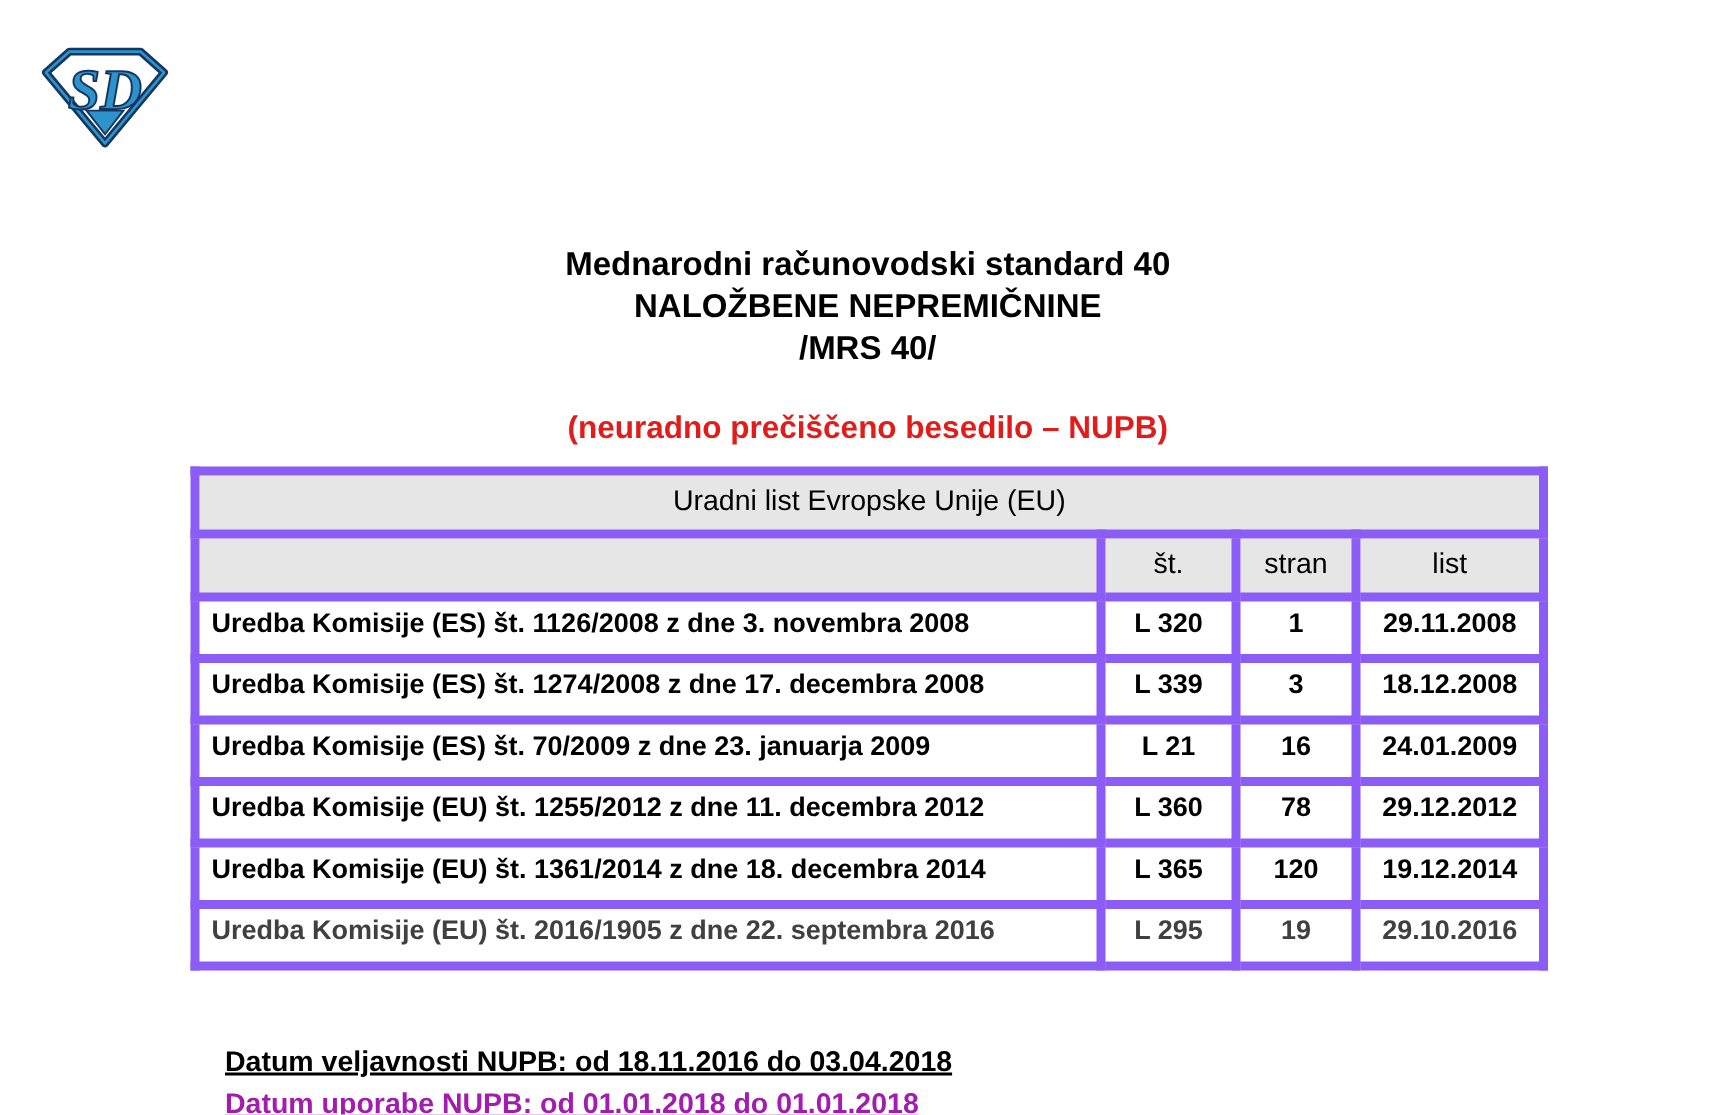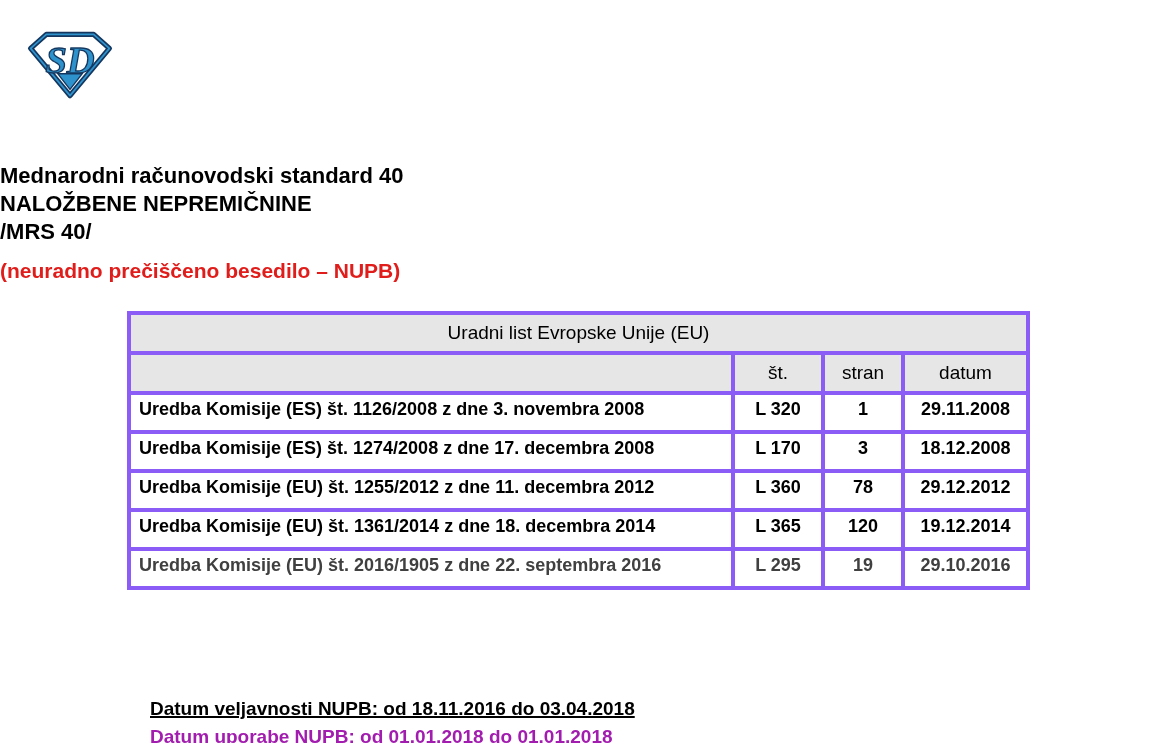--- a/index.html
+++ b/index.html
@@ -22,6 +22,7 @@
     position: absolute;
     top: 162px; left: 0;
     width: 100%;
+    text-align: center;
     font-weight: bold;
     font-size: 22px;
     line-height: 28px;

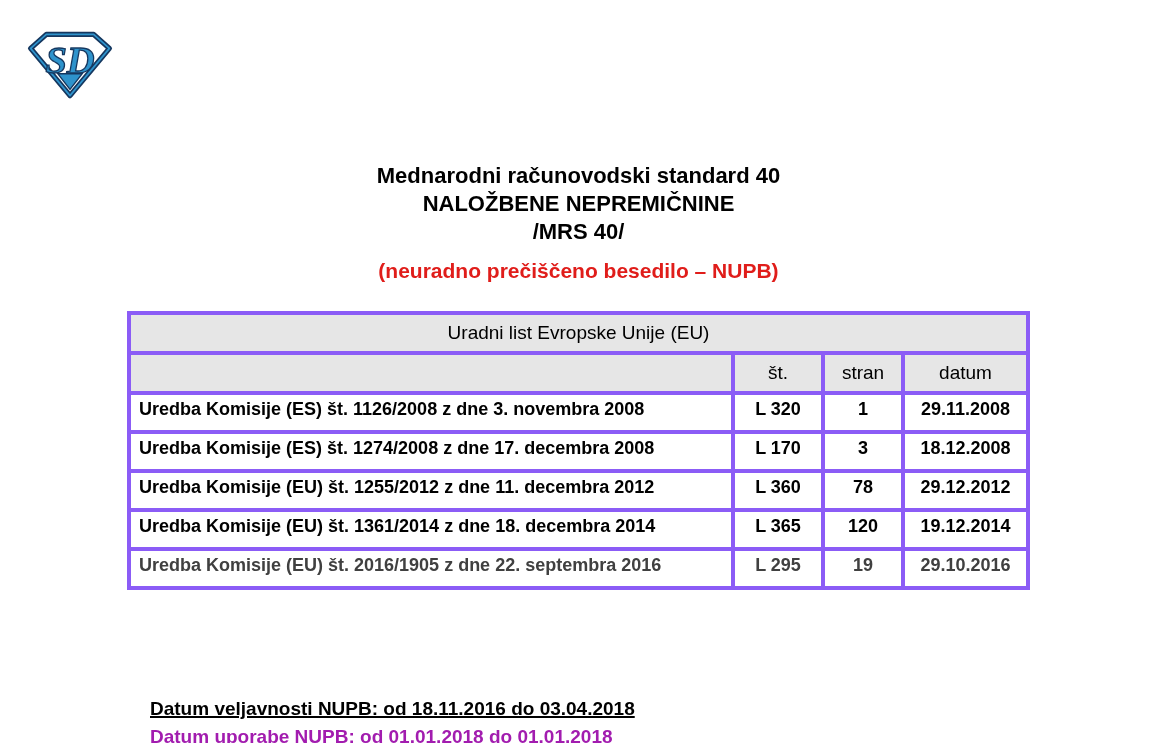--- a/index.html
+++ b/index.html
@@ -29,7 +29,7 @@
     color: #000;
   }
   .title-block .subtitle {
-    margin-top: 11px;
+    margin-top: 26px;
     font-size: 21px;
     color: #e01d1a;
   }

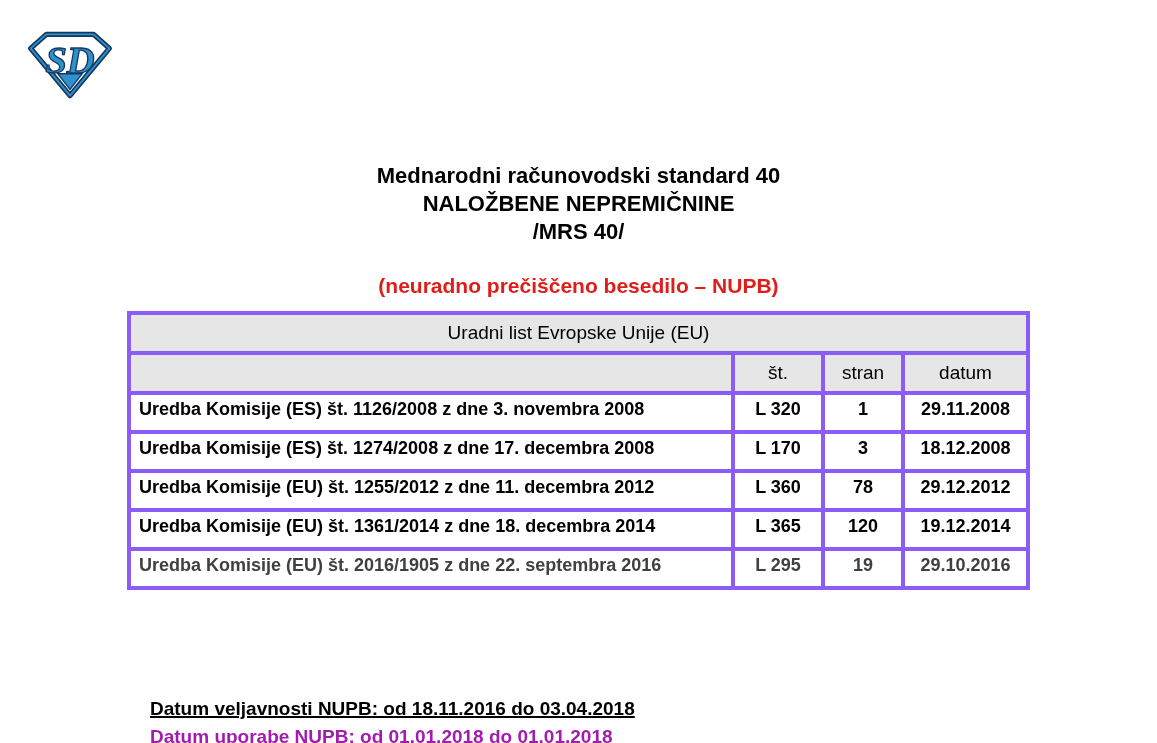--- a/index.html
+++ b/index.html
@@ -43,7 +43,7 @@
     border: 3px solid #000;
   }
   table.eu-table td, table.eu-table th {
-    border: 4px solid #8b5cf6;
+    border: 6px solid #8b5cf6;
     overflow: hidden;
     white-space: nowrap;
   }

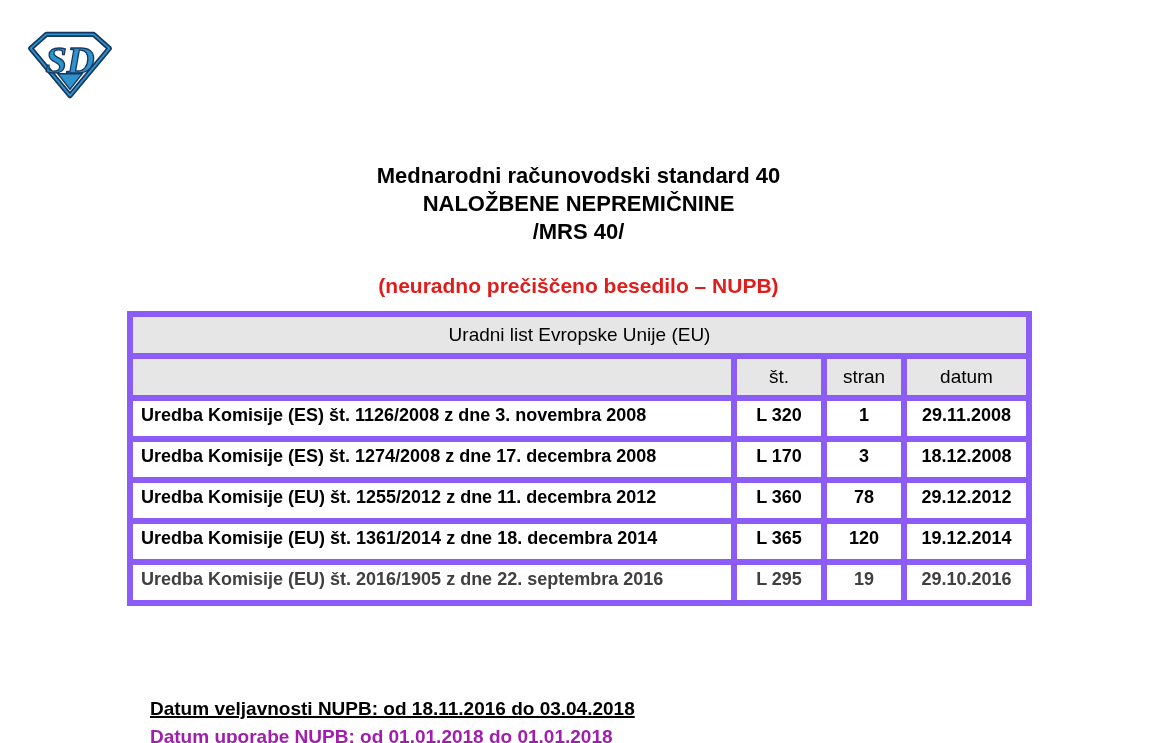--- a/index.html
+++ b/index.html
@@ -120,7 +120,7 @@
       <td></td>
       <td>št.</td>
       <td>stran</td>
-      <td>datum</td>
+      <td>list</td>
     </tr>
 
     <tr class="data">

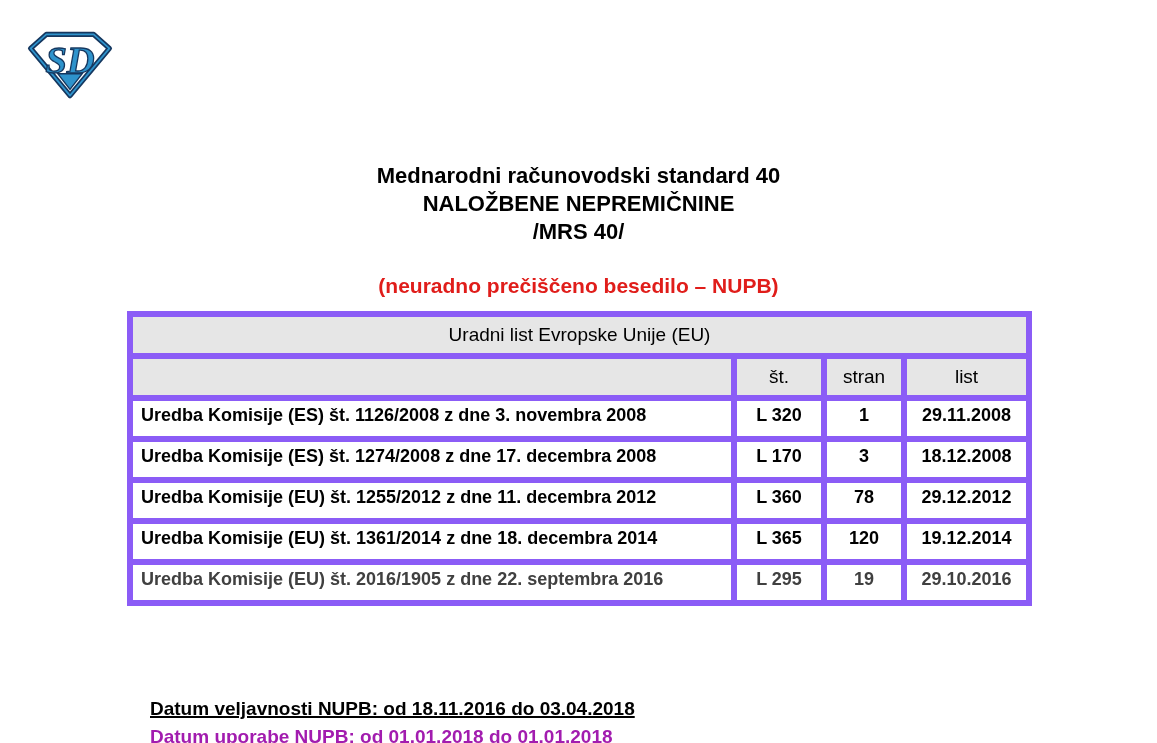--- a/index.html
+++ b/index.html
@@ -131,7 +131,7 @@
     </tr>
     <tr class="data">
       <td class="name">Uredba Komisije (ES) št. 1274/2008 z dne 17. decembra 2008</td>
-      <td>L 170</td>
+      <td>L 339</td>
       <td>3</td>
       <td>18.12.2008</td>
     </tr>

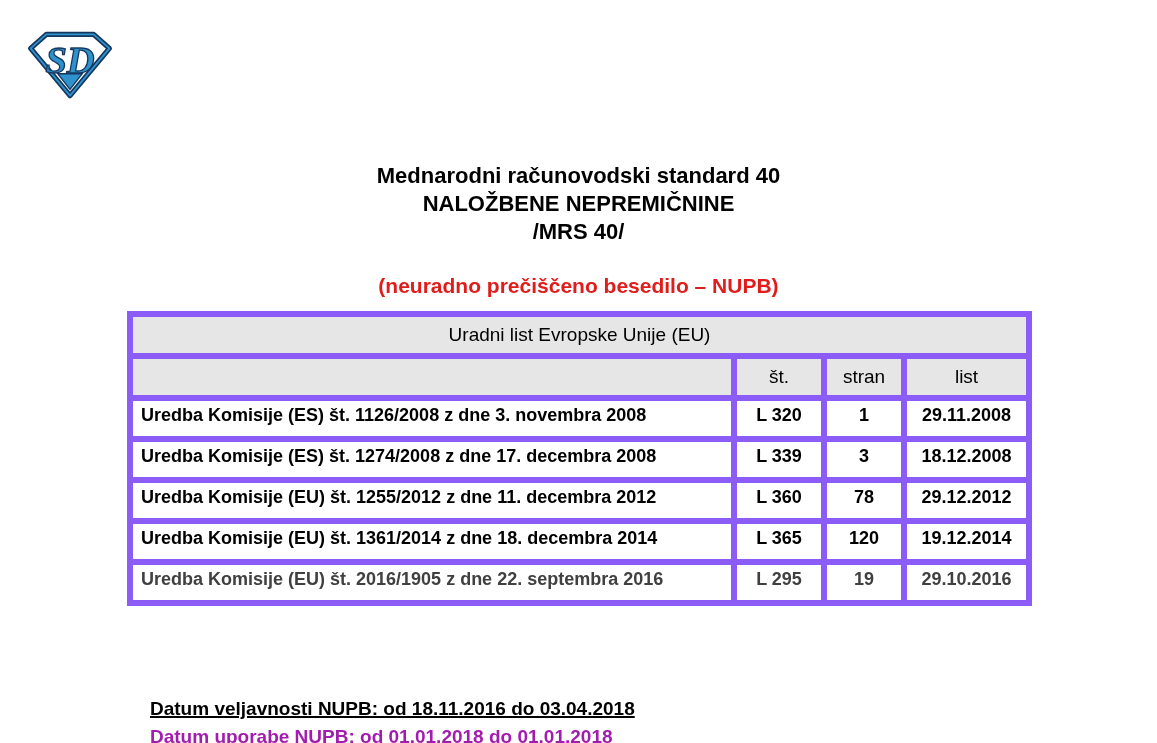--- a/index.html
+++ b/index.html
@@ -136,6 +136,12 @@
       <td>18.12.2008</td>
     </tr>
     <tr class="data">
+      <td class="name">Uredba Komisije (ES) št. 70/2009 z dne 23. januarja 2009</td>
+      <td>L 21</td>
+      <td>16</td>
+      <td>24.01.2009</td>
+    </tr>
+    <tr class="data">
       <td class="name">Uredba Komisije (EU) št. 1255/2012 z dne 11. decembra 2012</td>
       <td>L 360</td>
       <td>78</td>

